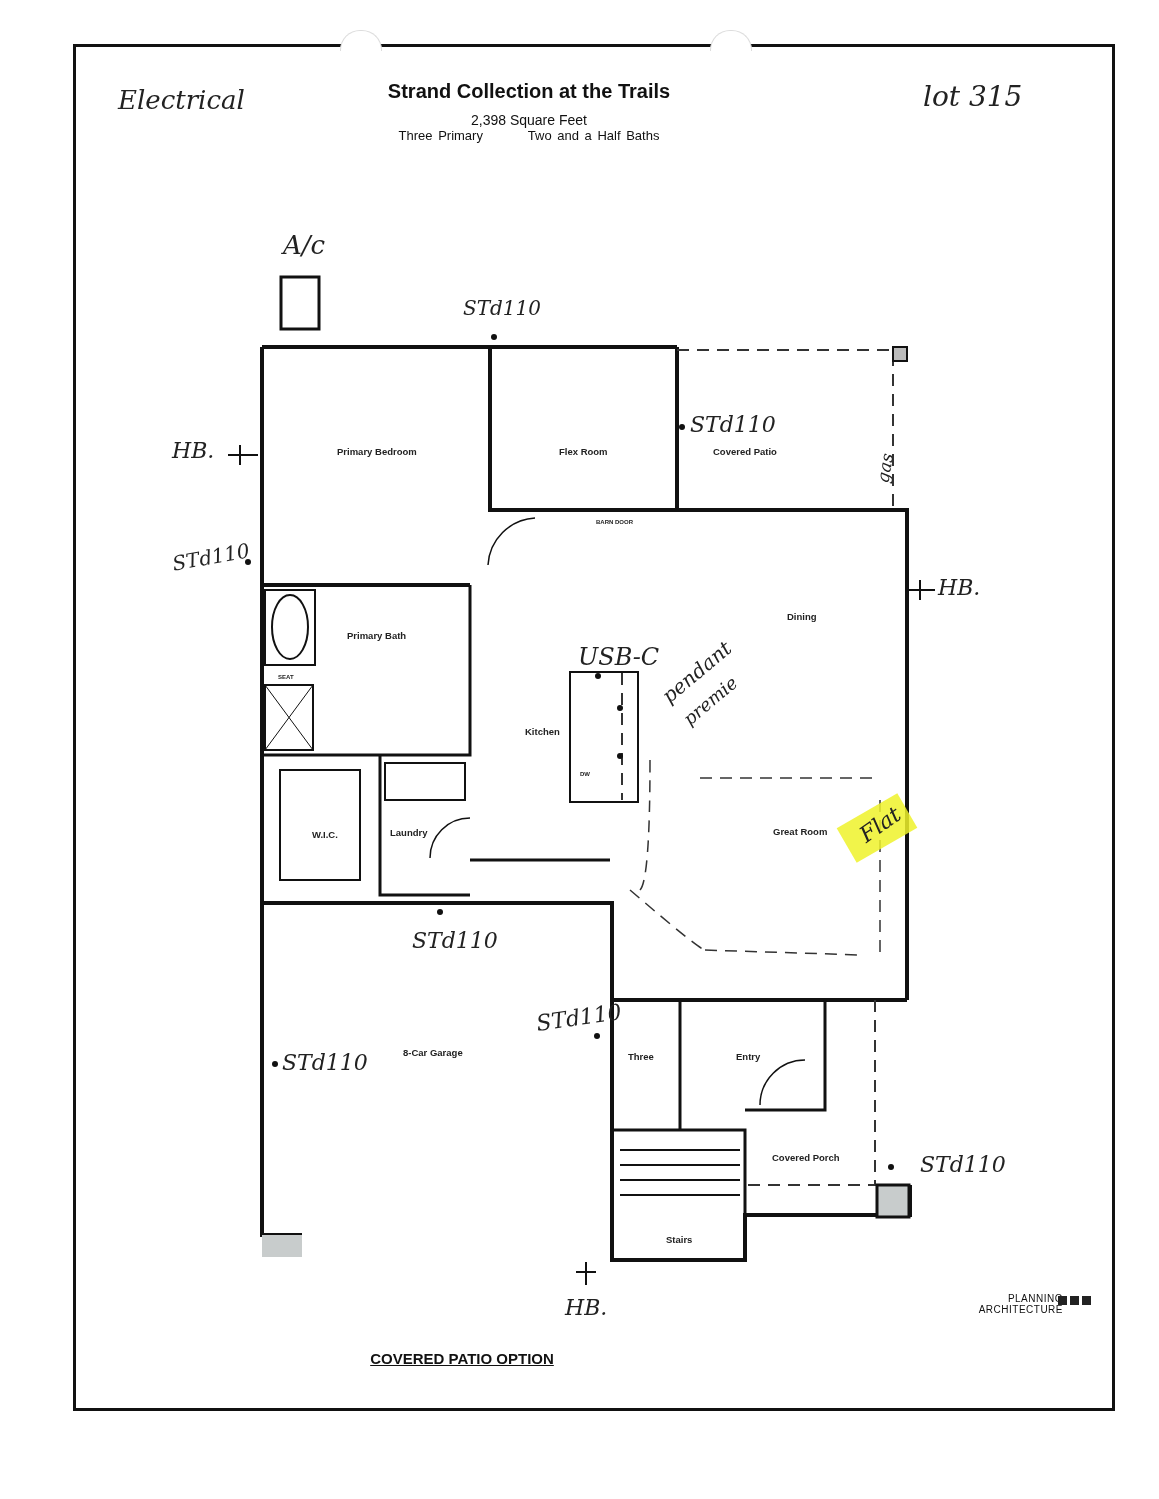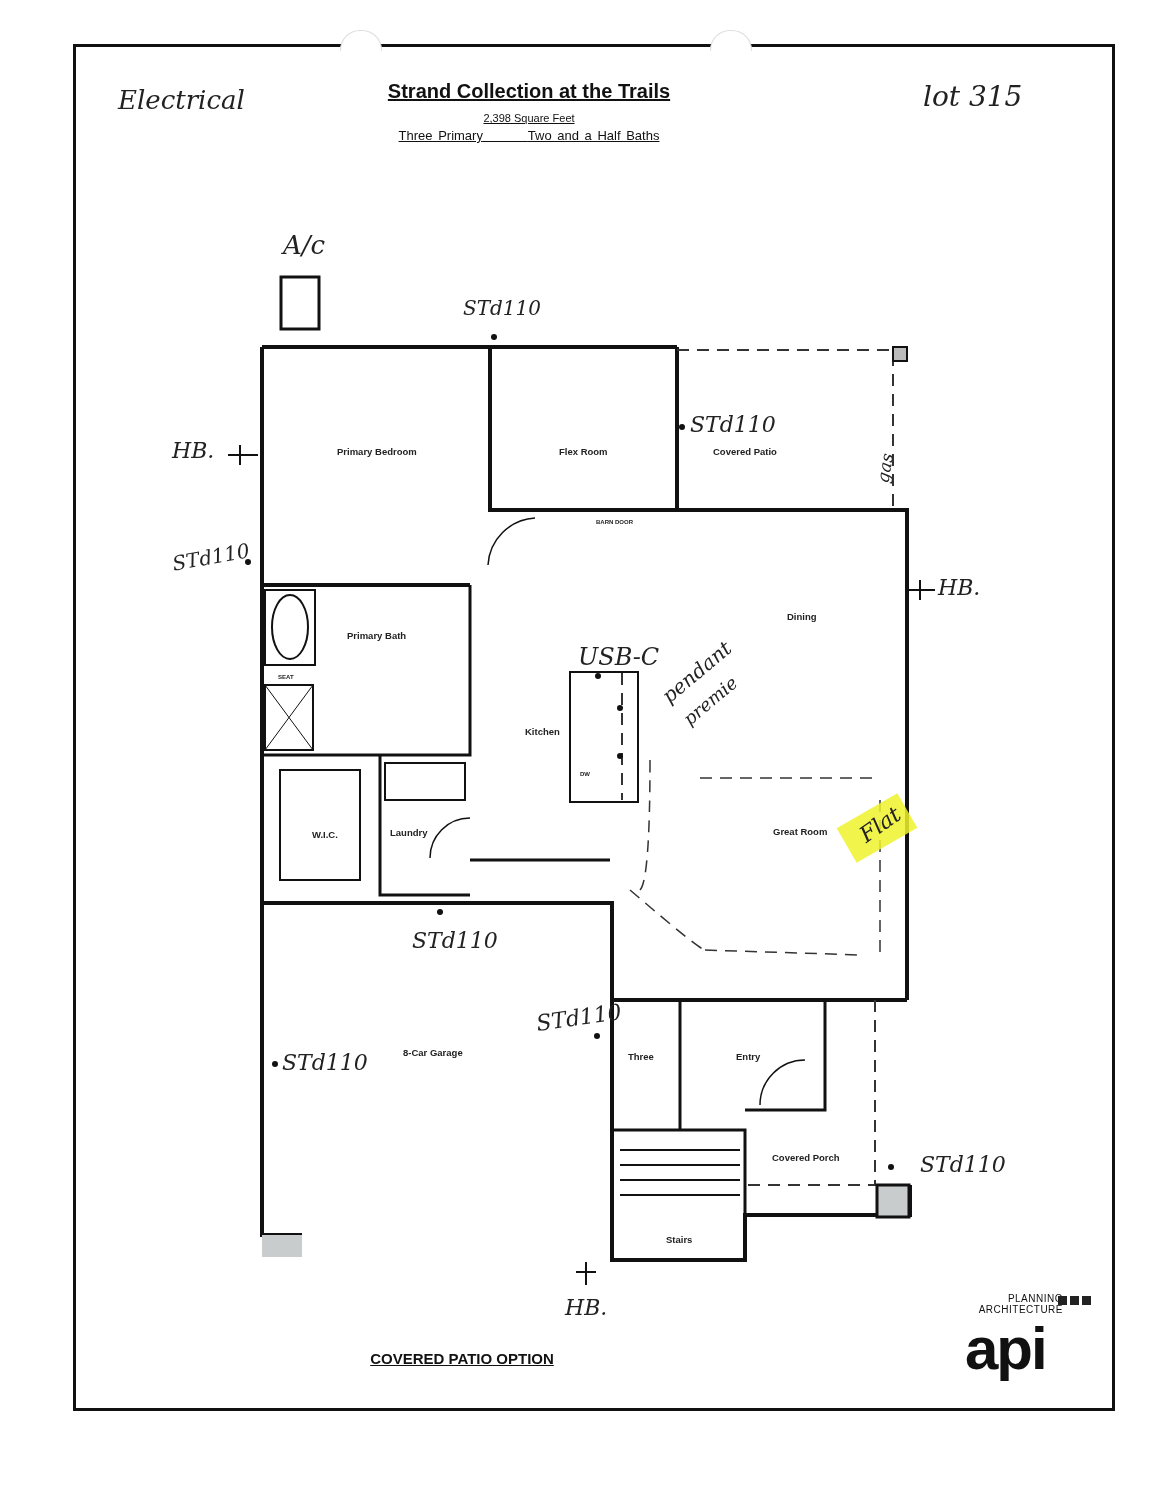--- a/index.html
+++ b/index.html
@@ -6,7 +6,7 @@
   body{width:1159px;height:1499px;position:relative;overflow:hidden;font-family:"Liberation Sans",sans-serif;color:#111;}
   .frame{position:absolute;left:73px;top:44px;width:1042px;height:1367px;border:3px solid #111;box-sizing:border-box;}
   .hole{position:absolute;top:30px;width:40px;height:20px;border-radius:20px 20px 0 0;background:#fff;border:1px solid #ddd;border-bottom:none;}
-  .title{position:absolute;left:0;width:1058px;text-align:center;text-decoration:underline;}
+  .title{position:absolute;left:0;width:1058px;text-align:center;}
   .t1{top:80px;font-size:20px;font-weight:bold;}
   .t2{top:112px;font-size:11px;}
   .t3{top:128px;font-size:13px;word-spacing:2px;}

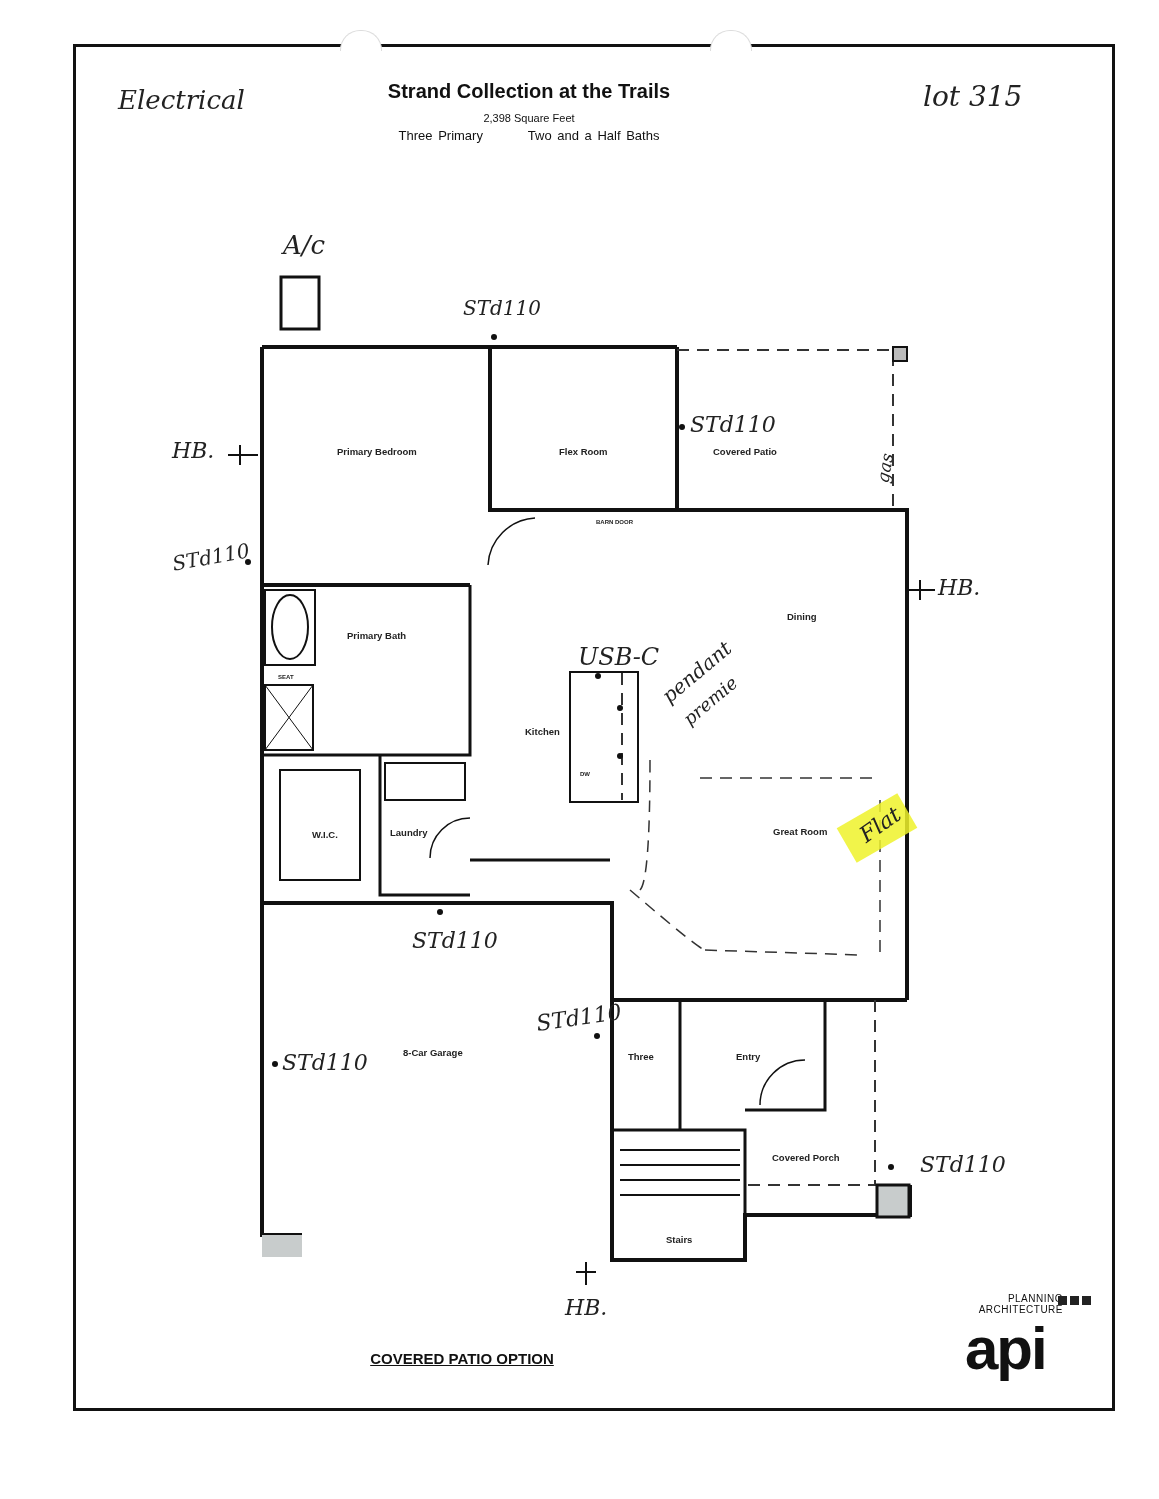--- a/index.html
+++ b/index.html
@@ -8,7 +8,7 @@
   .hole{position:absolute;top:30px;width:40px;height:20px;border-radius:20px 20px 0 0;background:#fff;border:1px solid #ddd;border-bottom:none;}
   .title{position:absolute;left:0;width:1058px;text-align:center;}
   .t1{top:80px;font-size:20px;font-weight:bold;}
-  .t2{top:112px;font-size:11px;}
+  .t2{top:112px;font-size:14px;}
   .t3{top:128px;font-size:13px;word-spacing:2px;}
   .hand{position:absolute;font-family:"DejaVu Serif",serif;font-style:italic;font-size:22px;color:#222;}
   .room{position:absolute;font-size:9.5px;font-weight:bold;color:#222;white-space:nowrap;}

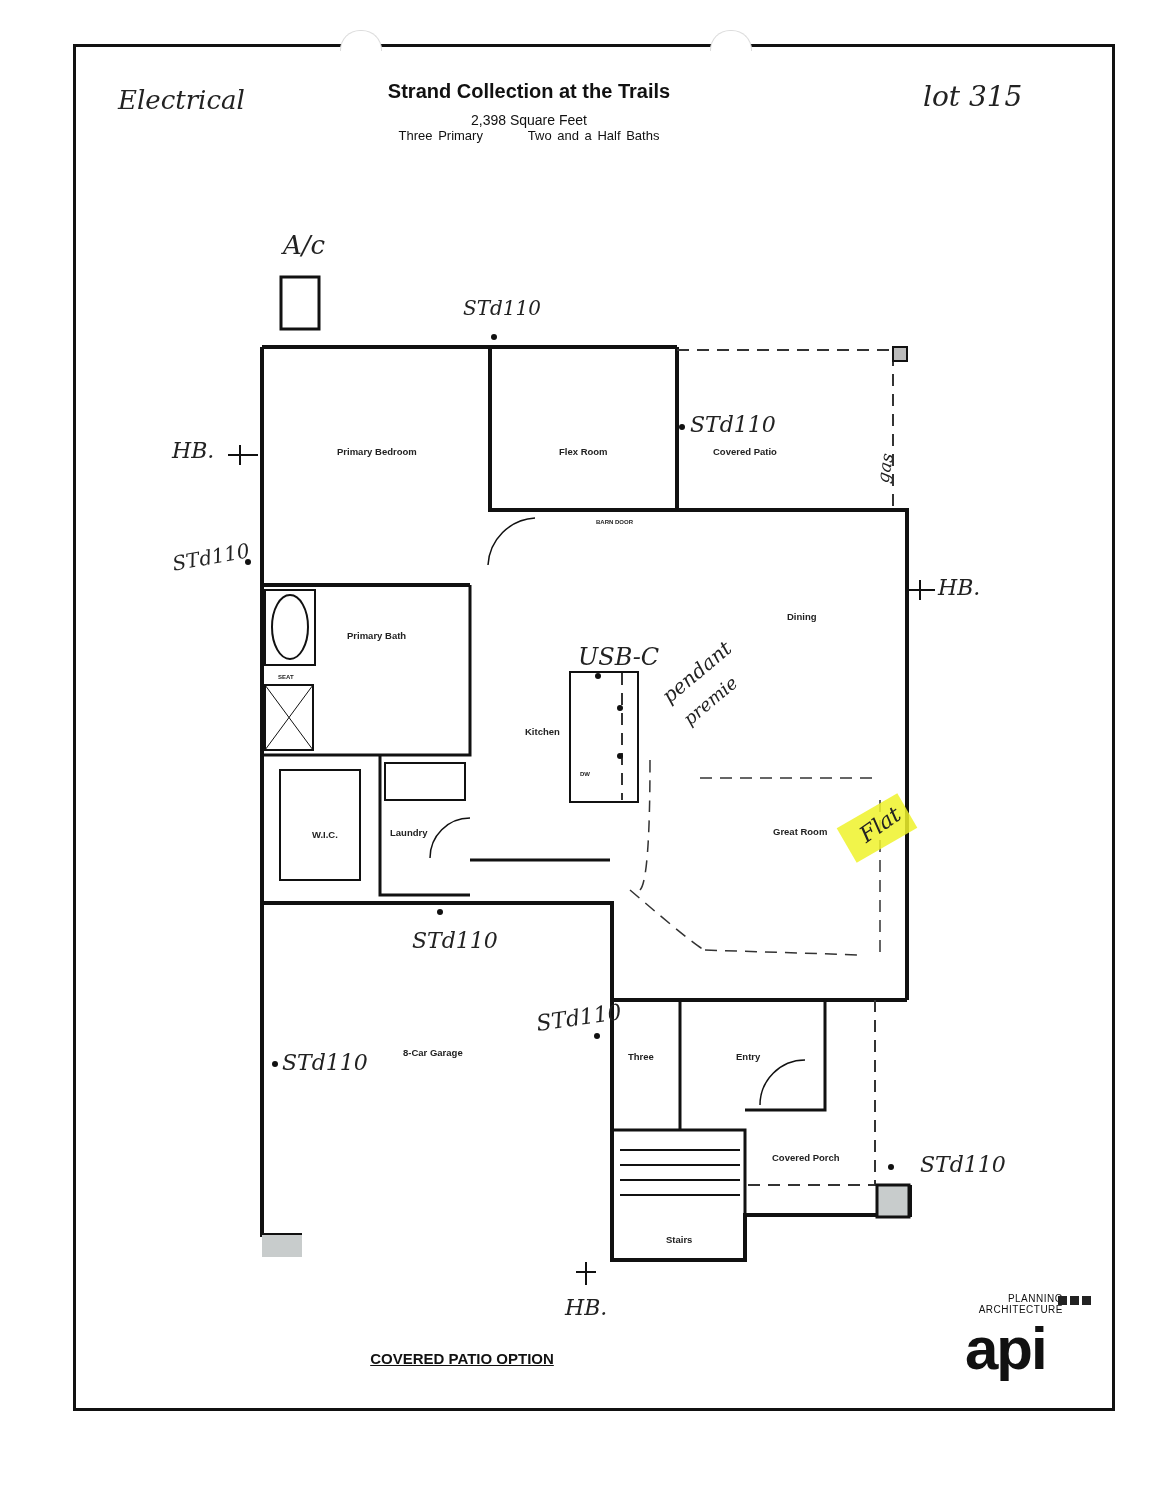--- a/index.html
+++ b/index.html
@@ -143,7 +143,6 @@
 <div class="logo">
   <div class="l1">PLANNING</div>
   <div class="l1">ARCHITECTURE</div>
-  <div class="api">api</div>
 </div>
 <div class="sq" style="left:1058px;top:1296px"></div>
 <div class="sq" style="left:1070px;top:1296px"></div>

